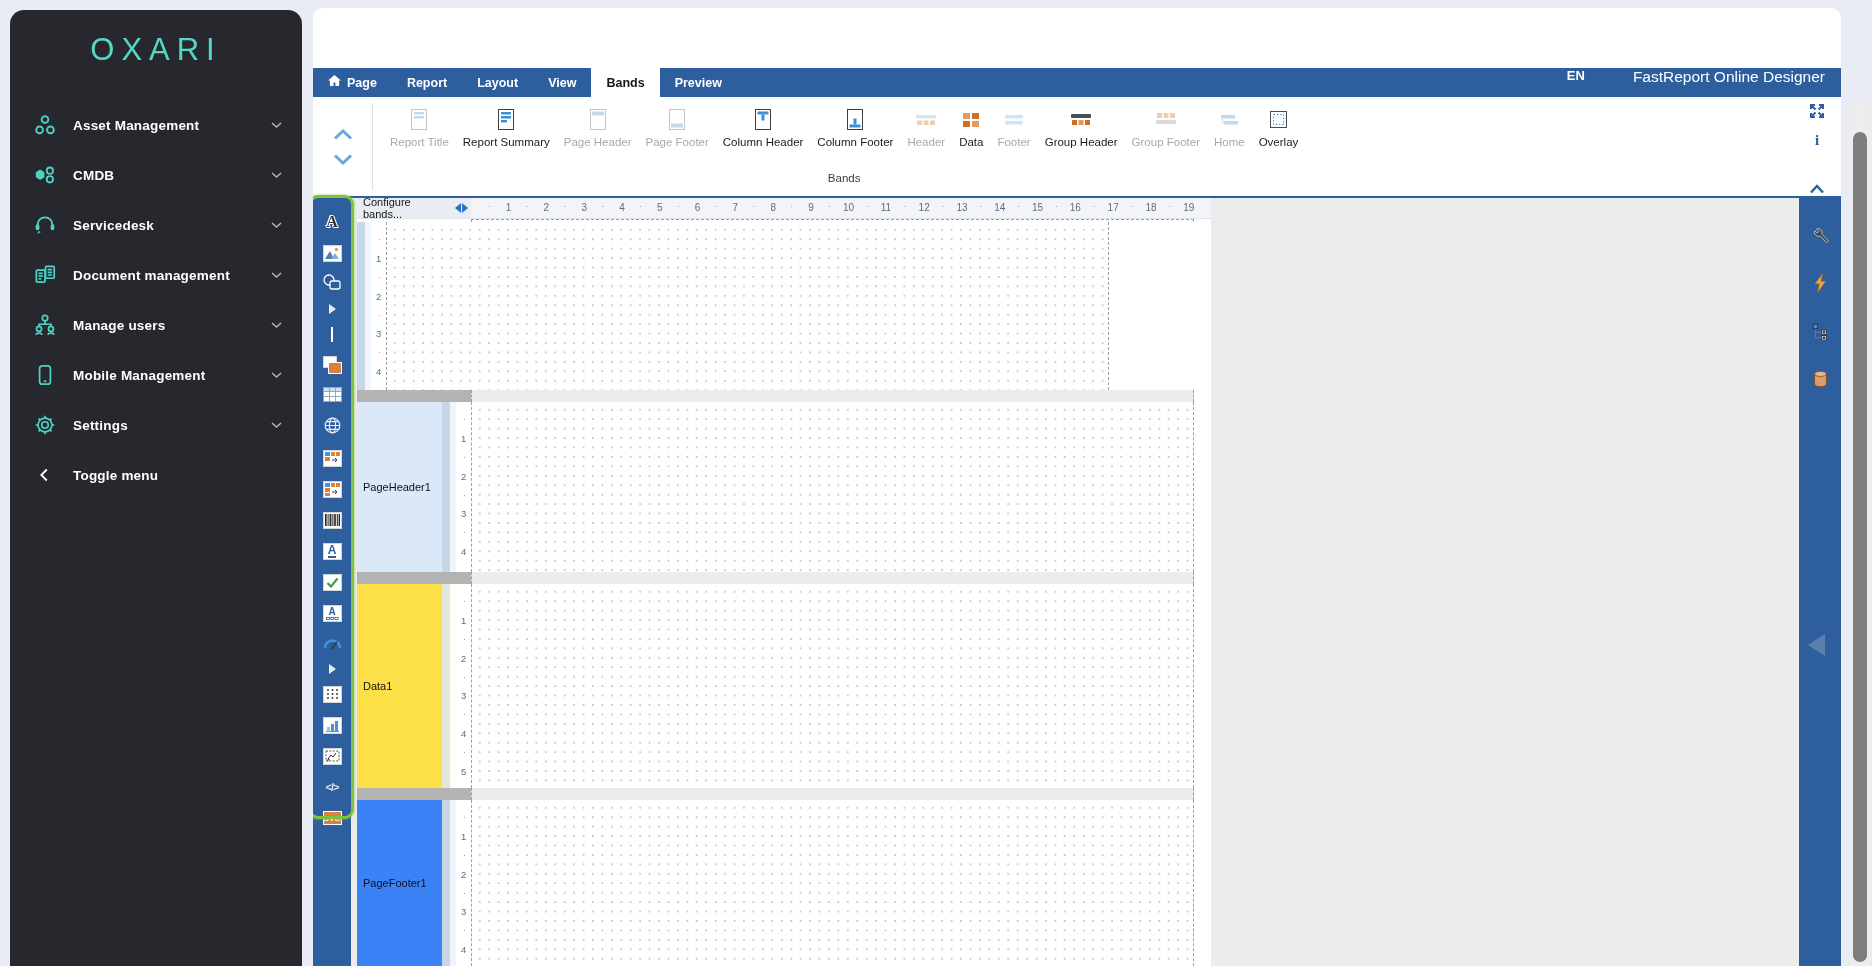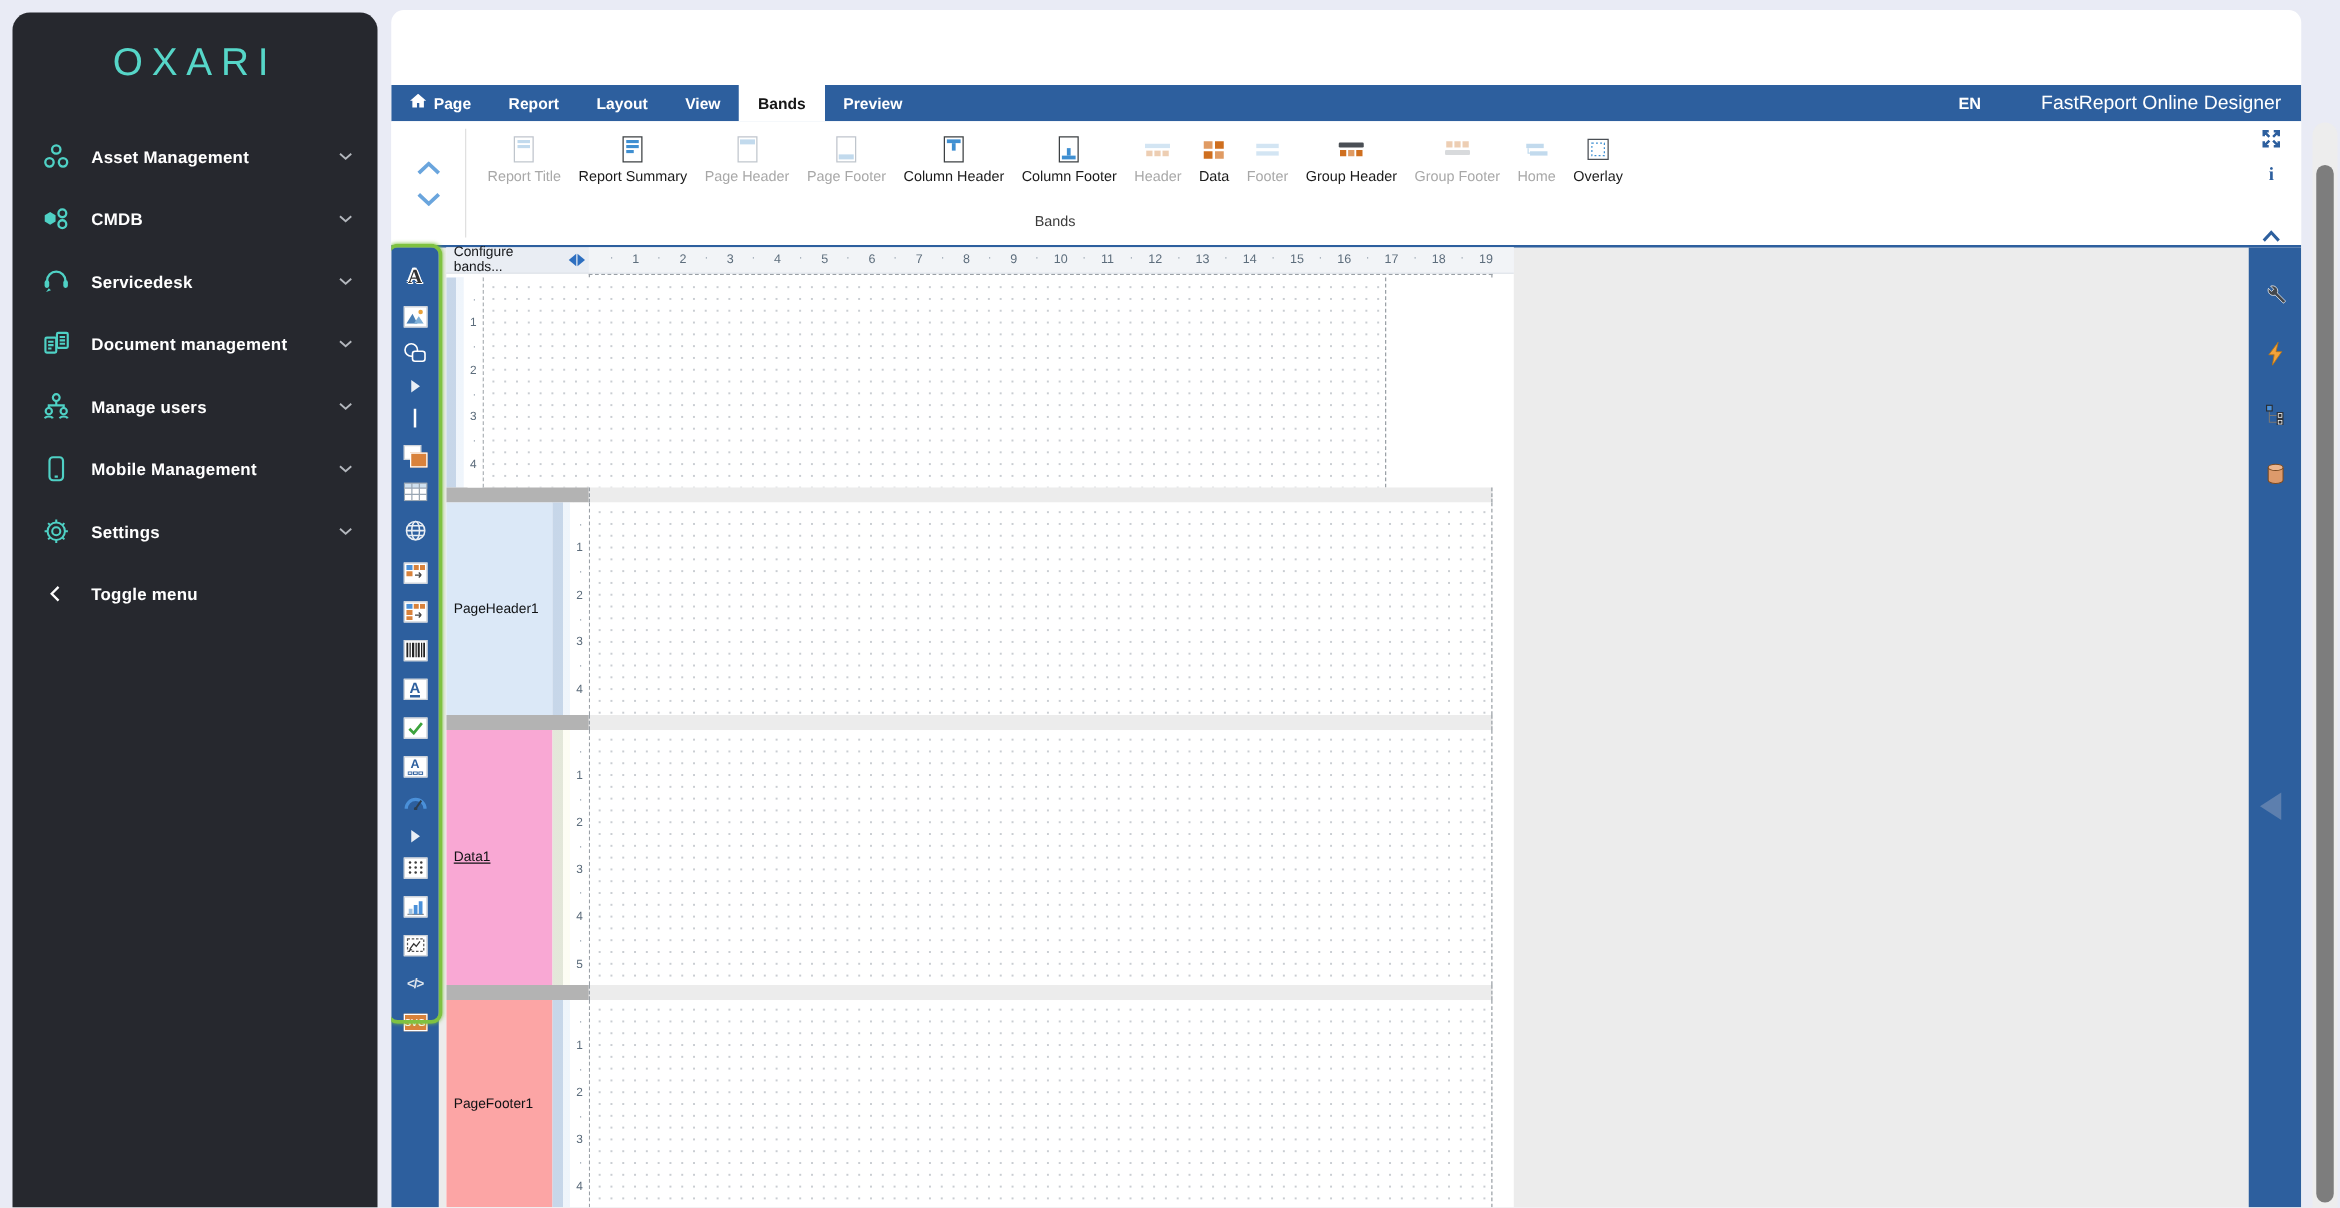--- a/index.html
+++ b/index.html
@@ -26,7 +26,7 @@
   .tab-bar { height:29px; flex:none; background:#2d5f9e; display:flex; align-items:stretch; color:#fff; }
   .tab { display:flex; align-items:center; gap:6px; padding:0 15px; font-size:12.5px; font-weight:700; cursor:pointer; }
   .tab.active { background:#fff; color:#161616; }
-  .tabbar-right { margin-left:auto; display:flex; align-items:center; gap:48px; padding-right:16px; }
+  .tabbar-right { margin-left:auto; display:flex; align-items:flex-start; gap:48px; padding-right:16px; }
   .lang { font-size:13px; font-weight:700; cursor:pointer; }
   .designer-title { font-size:15.5px; }
 

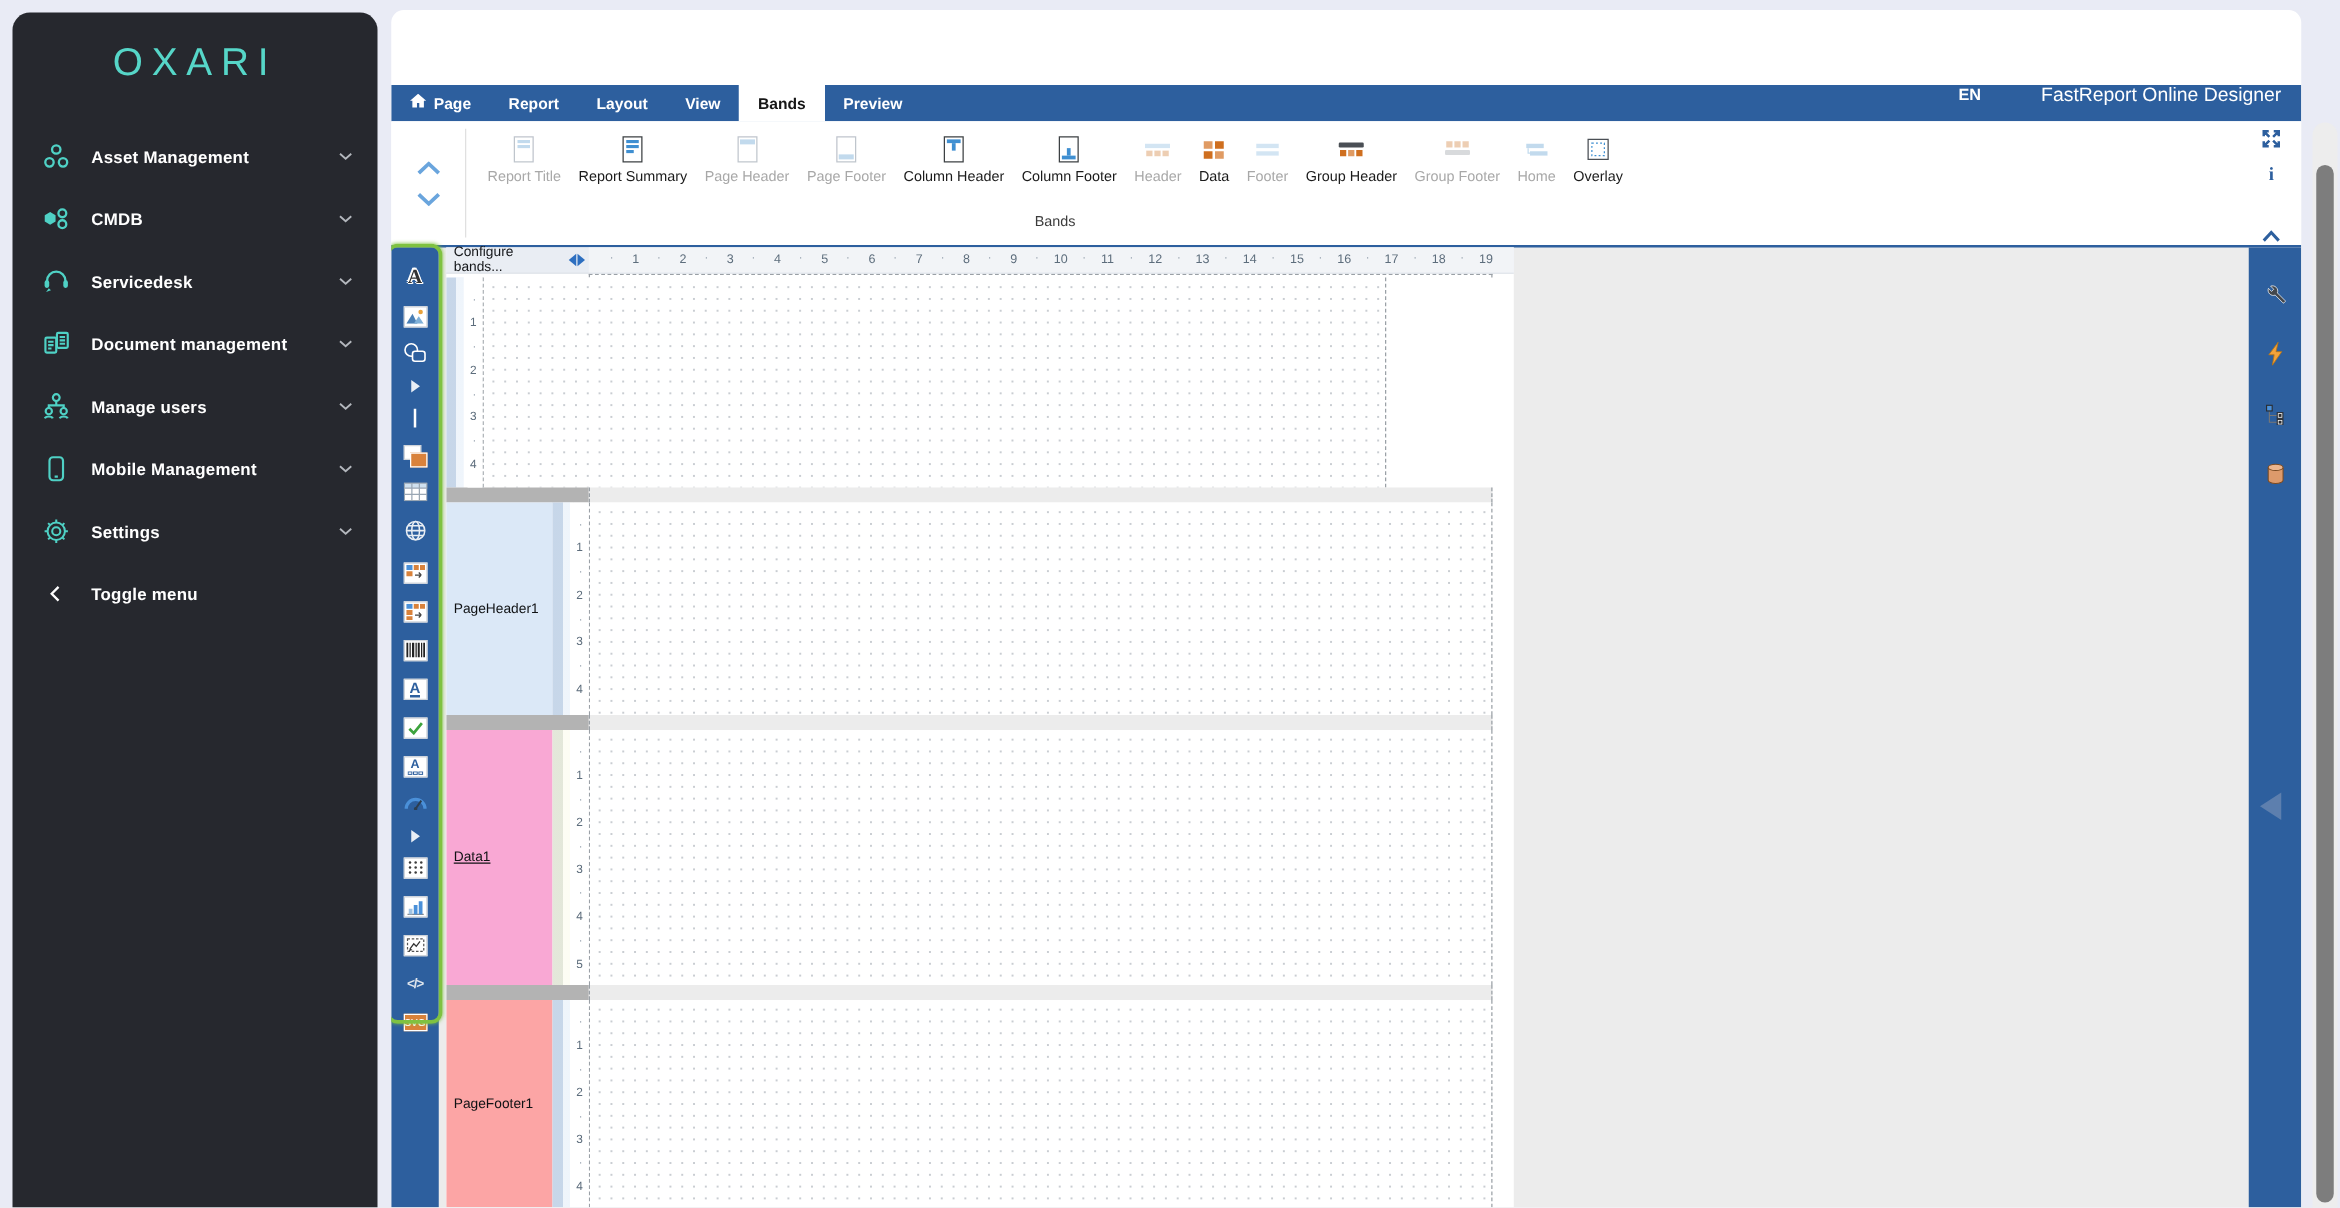--- a/index.html
+++ b/index.html
@@ -683,7 +683,7 @@
               <div class="sep-light"></div>
             </div>
             <div class="band-row" style="height: 204px;">
-              <div class="b-label" style="background-color: #f9a8d4; text-decoration: underline;">Data1</div>
+              <div class="b-label" style="background-color: #fde047;">Data1</div>
               <div class="b-strip" style="background-color: rgb(251, 251, 230);"></div>
               <div class="b-gap"></div>
               <div class="b-ruler">

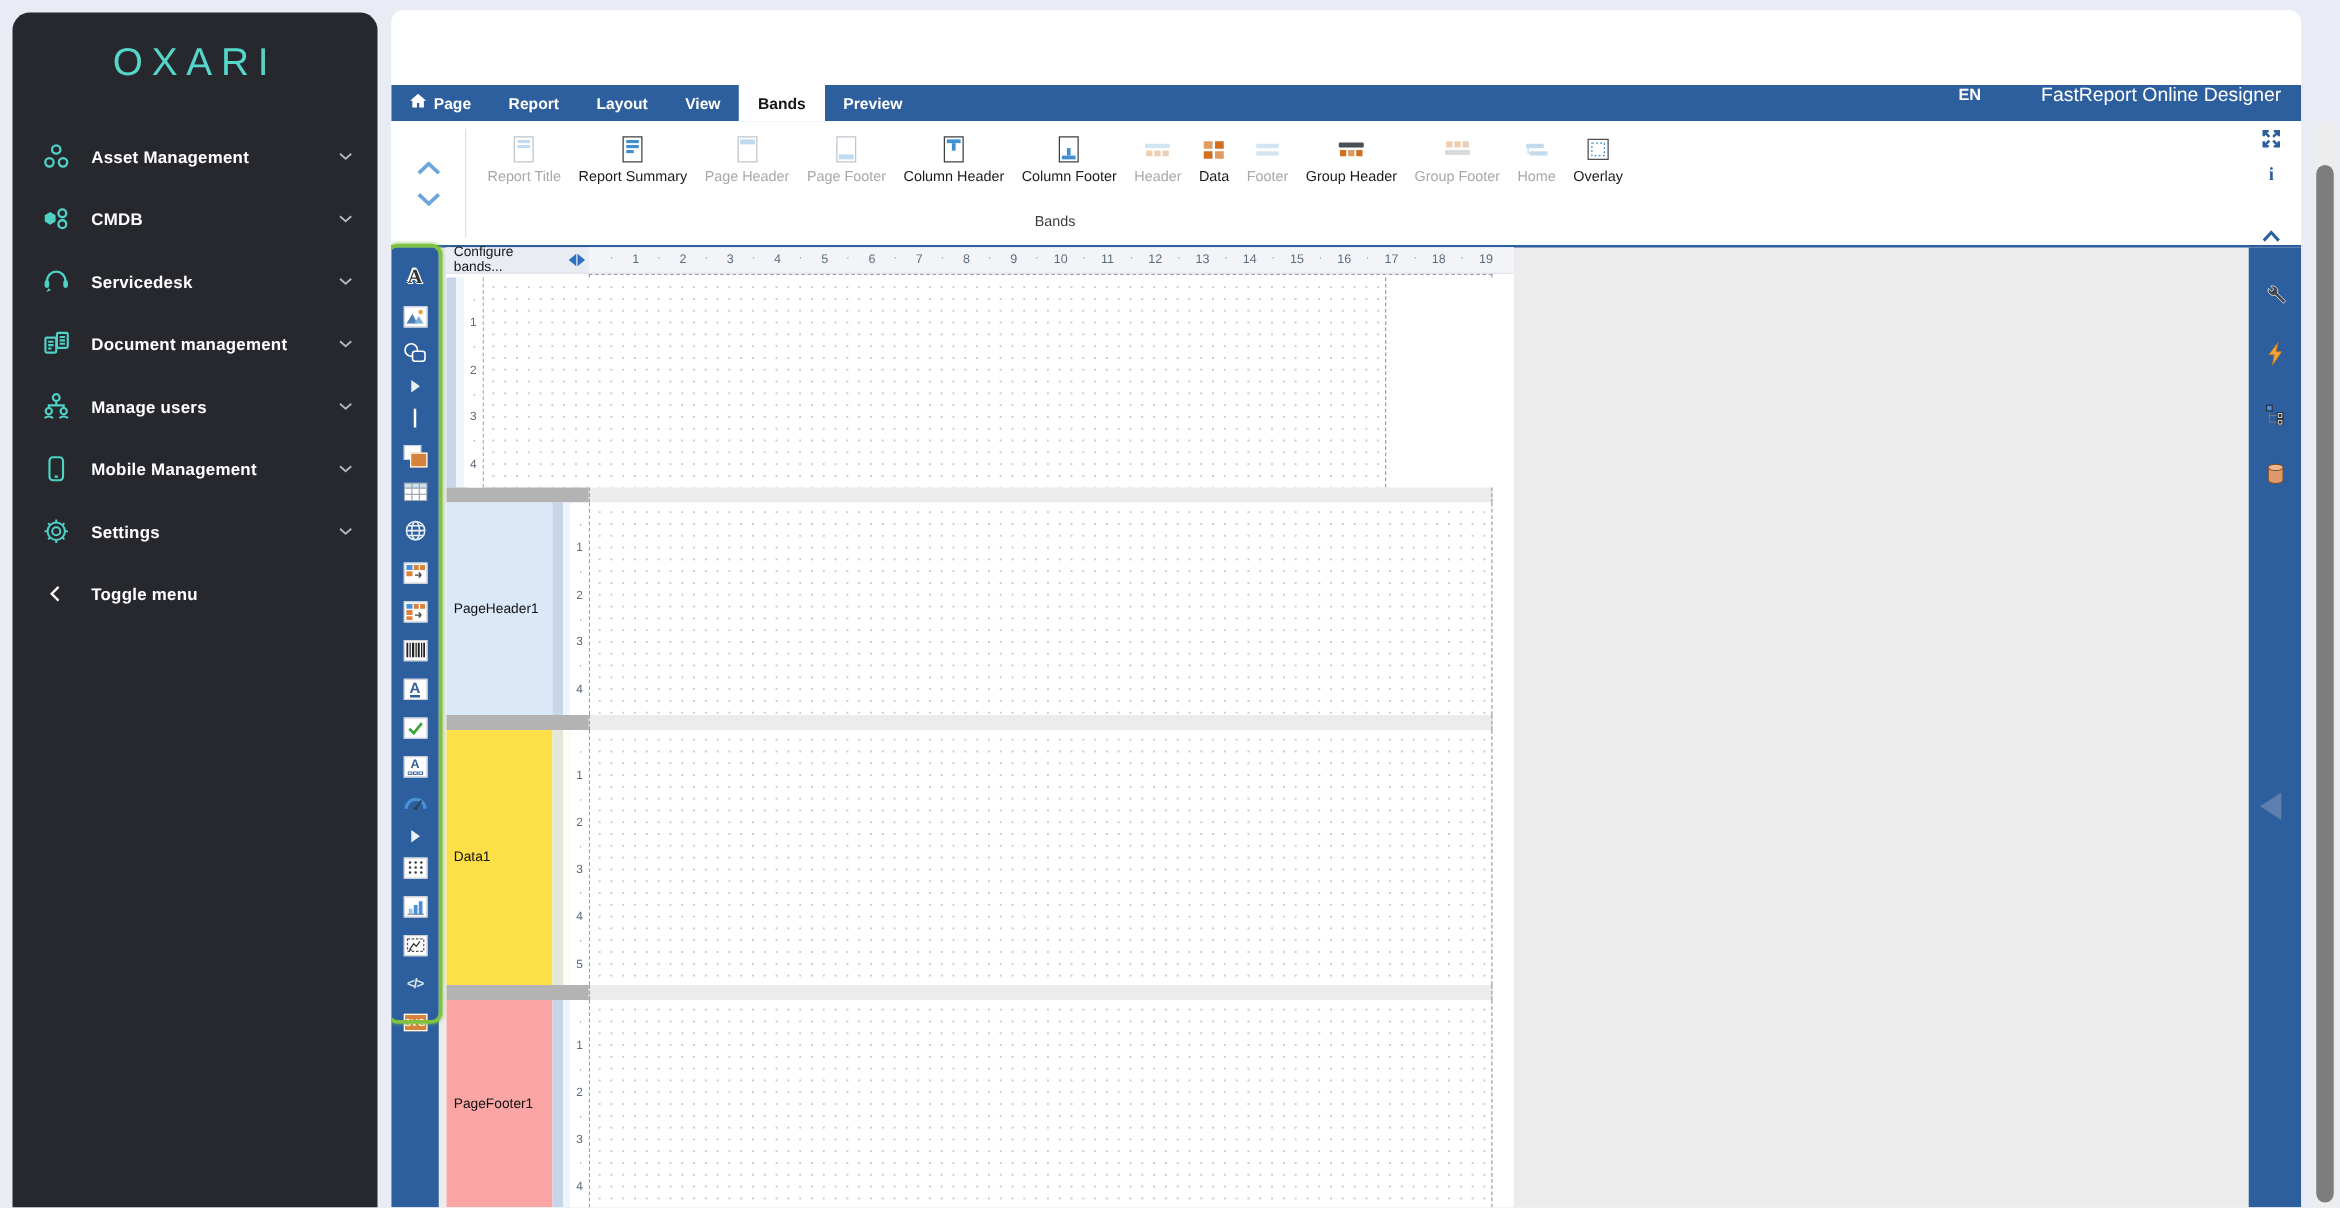--- a/index.html
+++ b/index.html
@@ -705,7 +705,7 @@
               <div class="sep-light"></div>
             </div>
             <div class="band-row" style="height: 166px;">
-              <div class="b-label" style="background-color: #fca5a5;">PageFooter1</div>
+              <div class="b-label" style="background-color: #3b82f6;">PageFooter1</div>
               <div class="b-strip" style="background-color: rgb(219, 232, 247);"></div>
               <div class="b-gap"></div>
               <div class="b-ruler">

